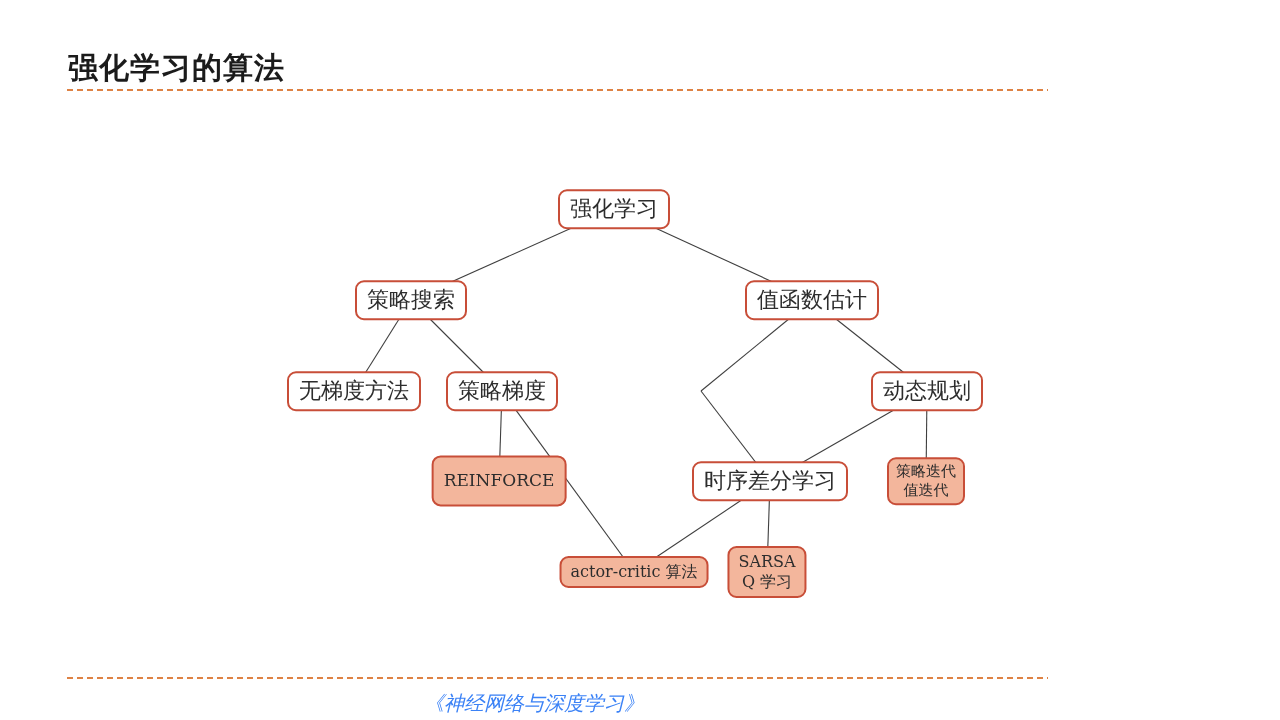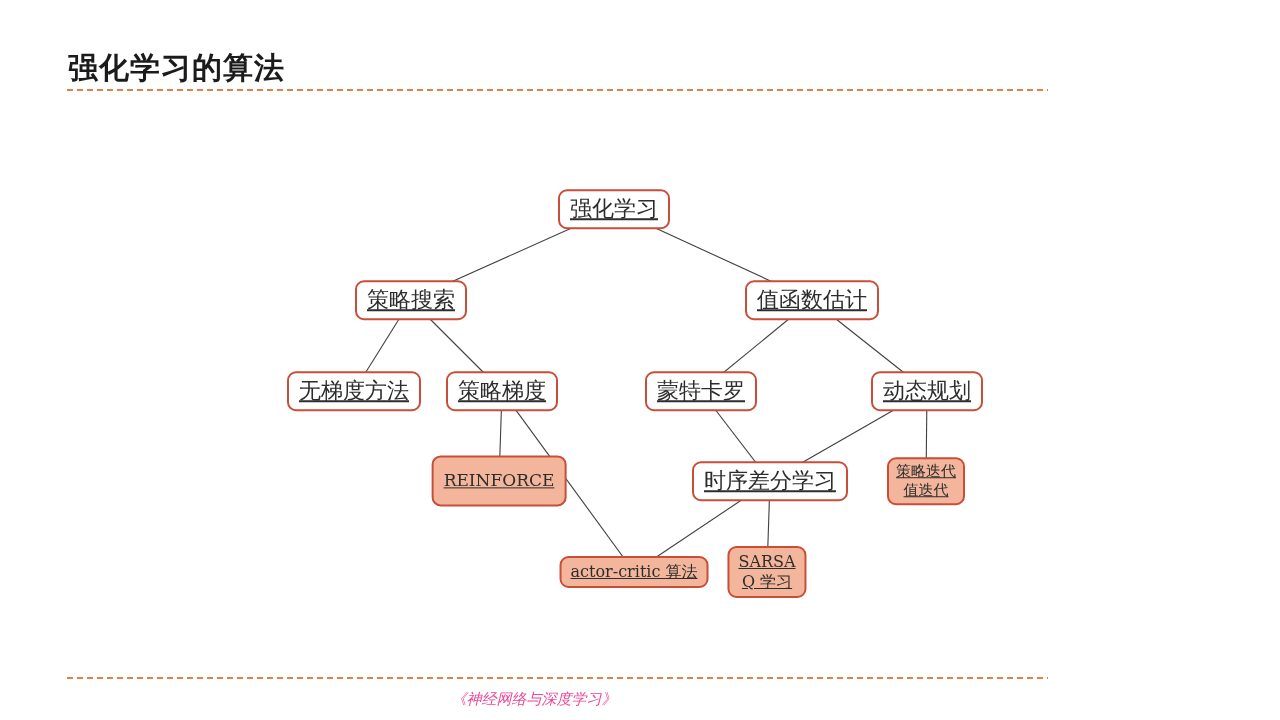--- a/index.html
+++ b/index.html
@@ -60,7 +60,6 @@
     white-space: nowrap;
     text-align: center;
     box-sizing: border-box;
-    text-decoration: underline;
   }
   .node.filled {
     background: #F3B69C;

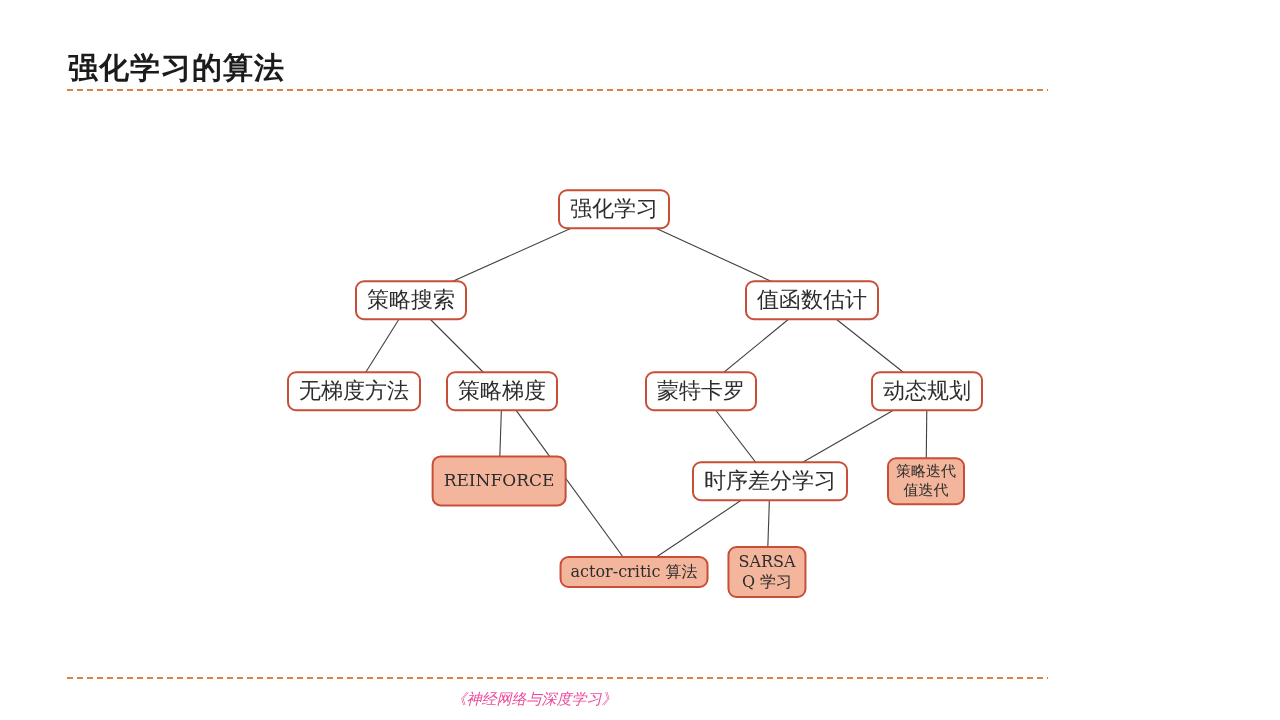--- a/index.html
+++ b/index.html
@@ -124,7 +124,6 @@
 
   <div class="node" style="left:502px; top:391px;text-align:center;">策略梯度</div>
 
-  <div class="node" style="left:701px; top:391px;">蒙特卡罗</div>
 
   <div class="node" style="left:927px; top:391px;">动态规划</div>
 

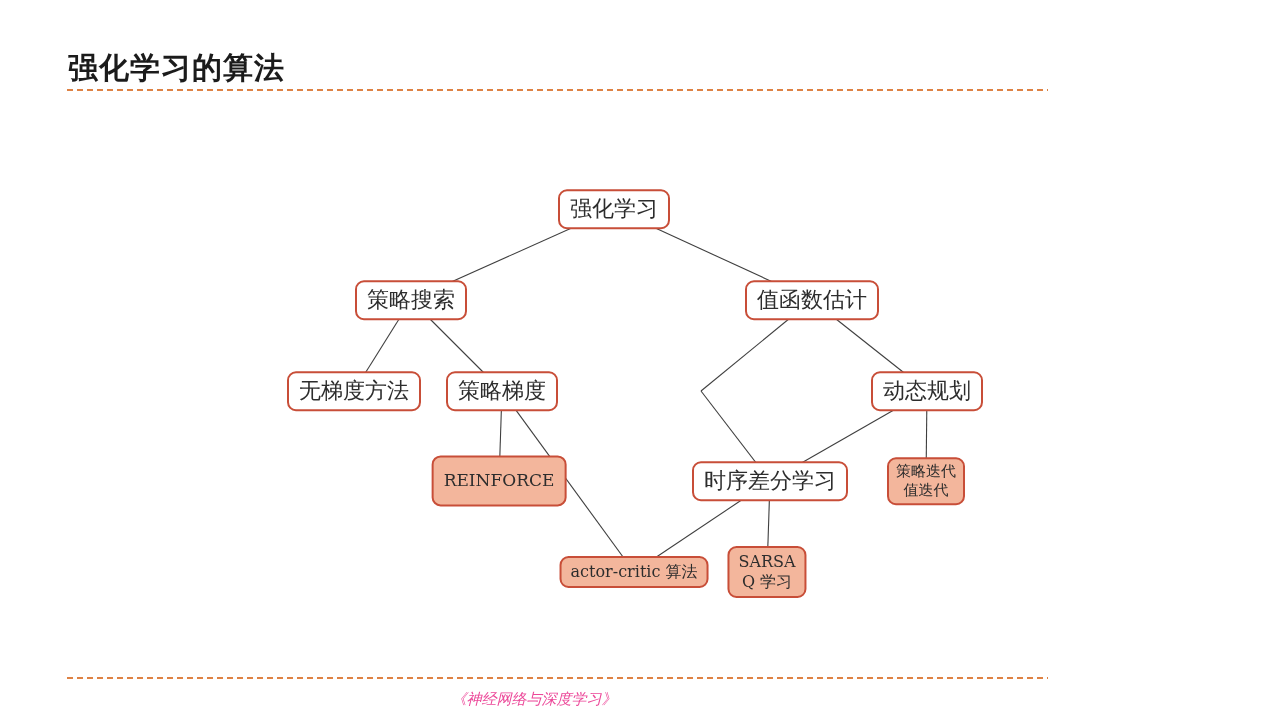--- a/index.html
+++ b/index.html
@@ -77,8 +77,8 @@
     text-align: center;
     font-family: "DejaVu Serif", "Liberation Serif", serif;
     font-style: italic;
-    font-size: 15px;
-    color: #ec4899;
+    font-size: 20px;
+    color: #3b82f6;
     padding-left: 20px;
   }
   .page-number {

